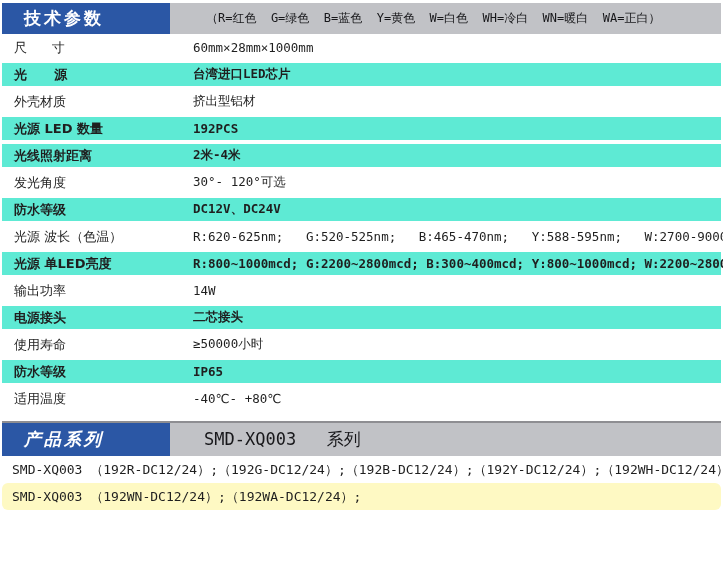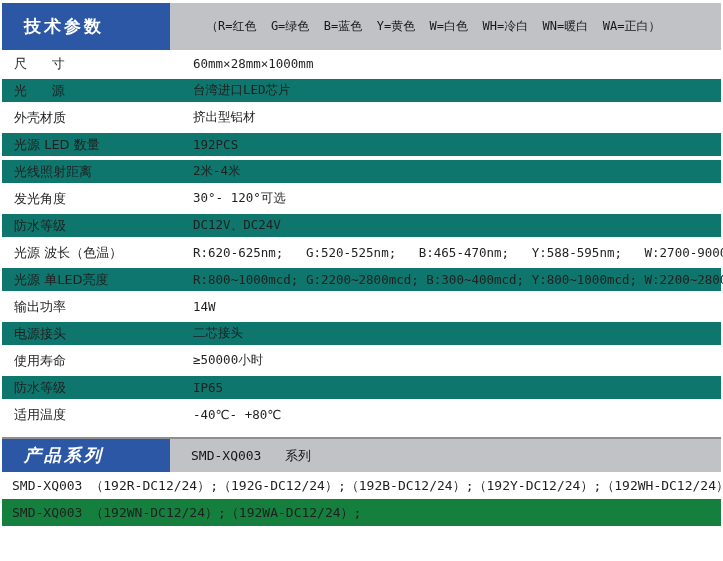--- a/index.html
+++ b/index.html
@@ -13,7 +13,7 @@
   .page { padding:3px 2px 0 2px; box-sizing:border-box; }
 
   
-  .header-row { display:flex; height:47px;justify-content:center; }
+  .header-row { display:flex; height:31px;justify-content:center; }
   .title-box {
     width:168px; flex:0 0 168px;
     background:#2b57a5; color:#ffffff;

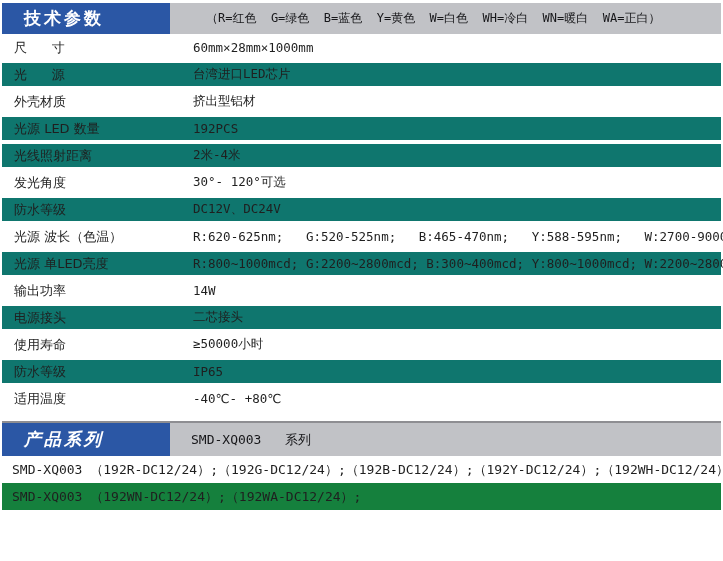--- a/index.html
+++ b/index.html
@@ -34,9 +34,10 @@
   
   .spec-row { display:flex; height:27px; align-items:flex-end; box-sizing:border-box; }
   .spec-row.gray {
-    background:#0f766e;
+    background:#5eead4;
     background-clip:content-box;
     padding:2px 0;
+    font-weight:bold;
   }
   .cell { display:flex; align-items:center; height:100%; box-sizing:border-box; }
   .cell.label {

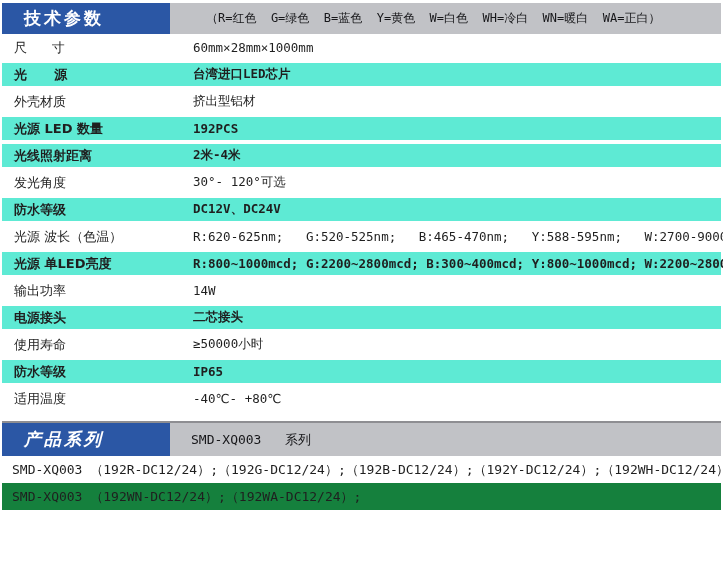--- a/index.html
+++ b/index.html
@@ -60,8 +60,8 @@
   .series-bar {
     flex:1; background:#c1c2c6;
     display:flex; align-items:center;
-    font-size:13px; color:#17171a;
-    padding-left:21px; box-sizing:border-box;
+    font-size:17px; color:#17171a;
+    padding-left:34px; box-sizing:border-box;
     white-space:pre;
     font-family:"DejaVu Sans Mono","DejaVu Sans",monospace;
   }

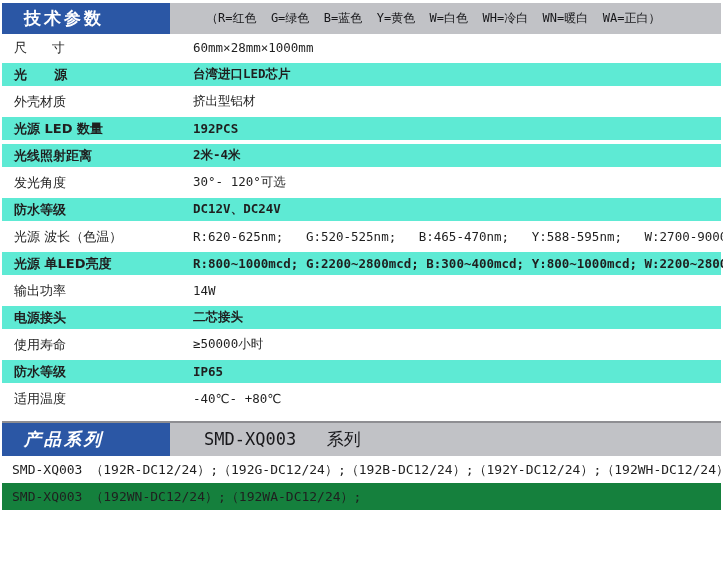--- a/index.html
+++ b/index.html
@@ -71,7 +71,7 @@
     font-size:13px; white-space:pre;
     font-family:"DejaVu Sans Mono","DejaVu Sans",monospace;
   }
-  .model-row.gray { background:#15803d; }
+  .model-row.gray { background:#fef9c3;border-radius:6px; }
 </style>
 </head>
 <body>

